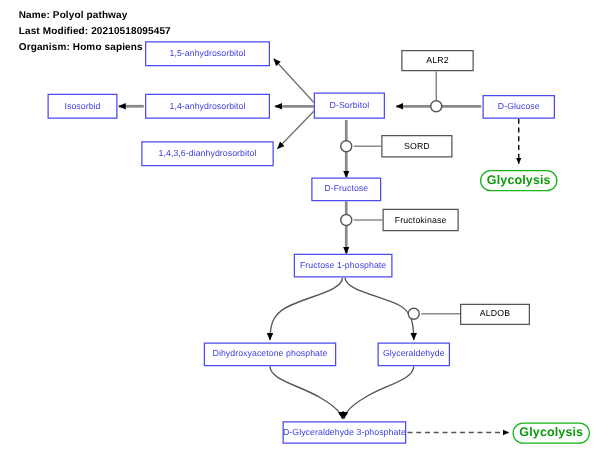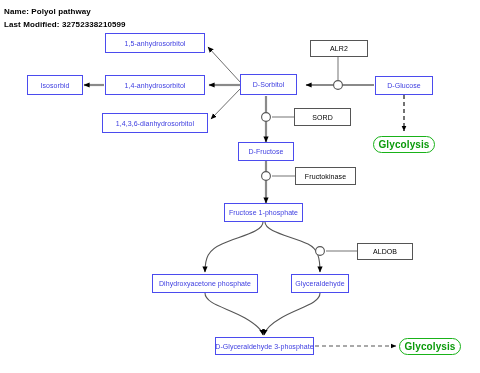--- a/index.html
+++ b/index.html
@@ -8,7 +8,7 @@
     font-family:"Liberation Sans", sans-serif;
     overflow:hidden;position:relative;
   }
-  #canvas{position:absolute;left:0;top:0;width:384px;height:373px;}
+  #canvas{position:absolute;left:11px;top:0;width:384px;height:373px;}
 
   .hdr{
     position:absolute;left:4px;font-size:8px;font-weight:bold;color:#000;

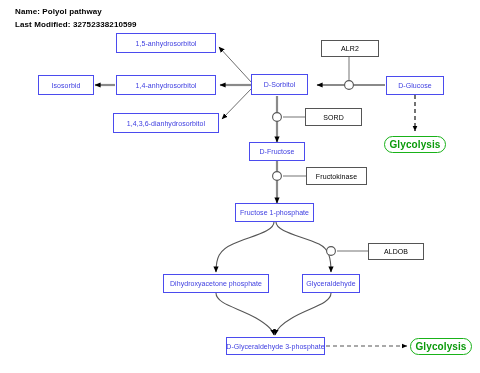--- a/index.html
+++ b/index.html
@@ -43,7 +43,7 @@
 <div id="canvas">
 
   <div class="hdr" id="hdr1">Name: Polyol pathway</div>
-  <div class="hdr" id="hdr2">Last Modified: 32752338210599</div>
+  <div class="hdr" id="hdr2">Last Modified: 20210518095457</div>
 
   <svg width="480" height="373">
     <defs>

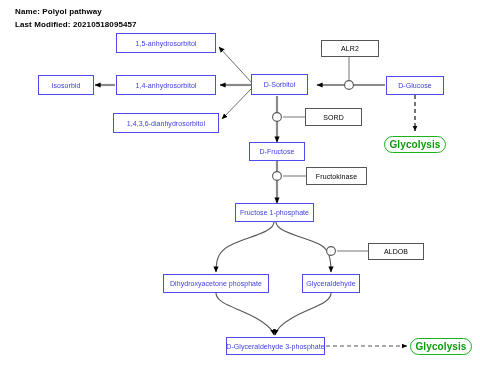--- a/index.html
+++ b/index.html
@@ -44,6 +44,7 @@
 
   <div class="hdr" id="hdr1">Name: Polyol pathway</div>
   <div class="hdr" id="hdr2">Last Modified: 20210518095457</div>
+  <div class="hdr" id="hdr3">Organism: Homo sapiens</div>
 
   <svg width="480" height="373">
     <defs>

